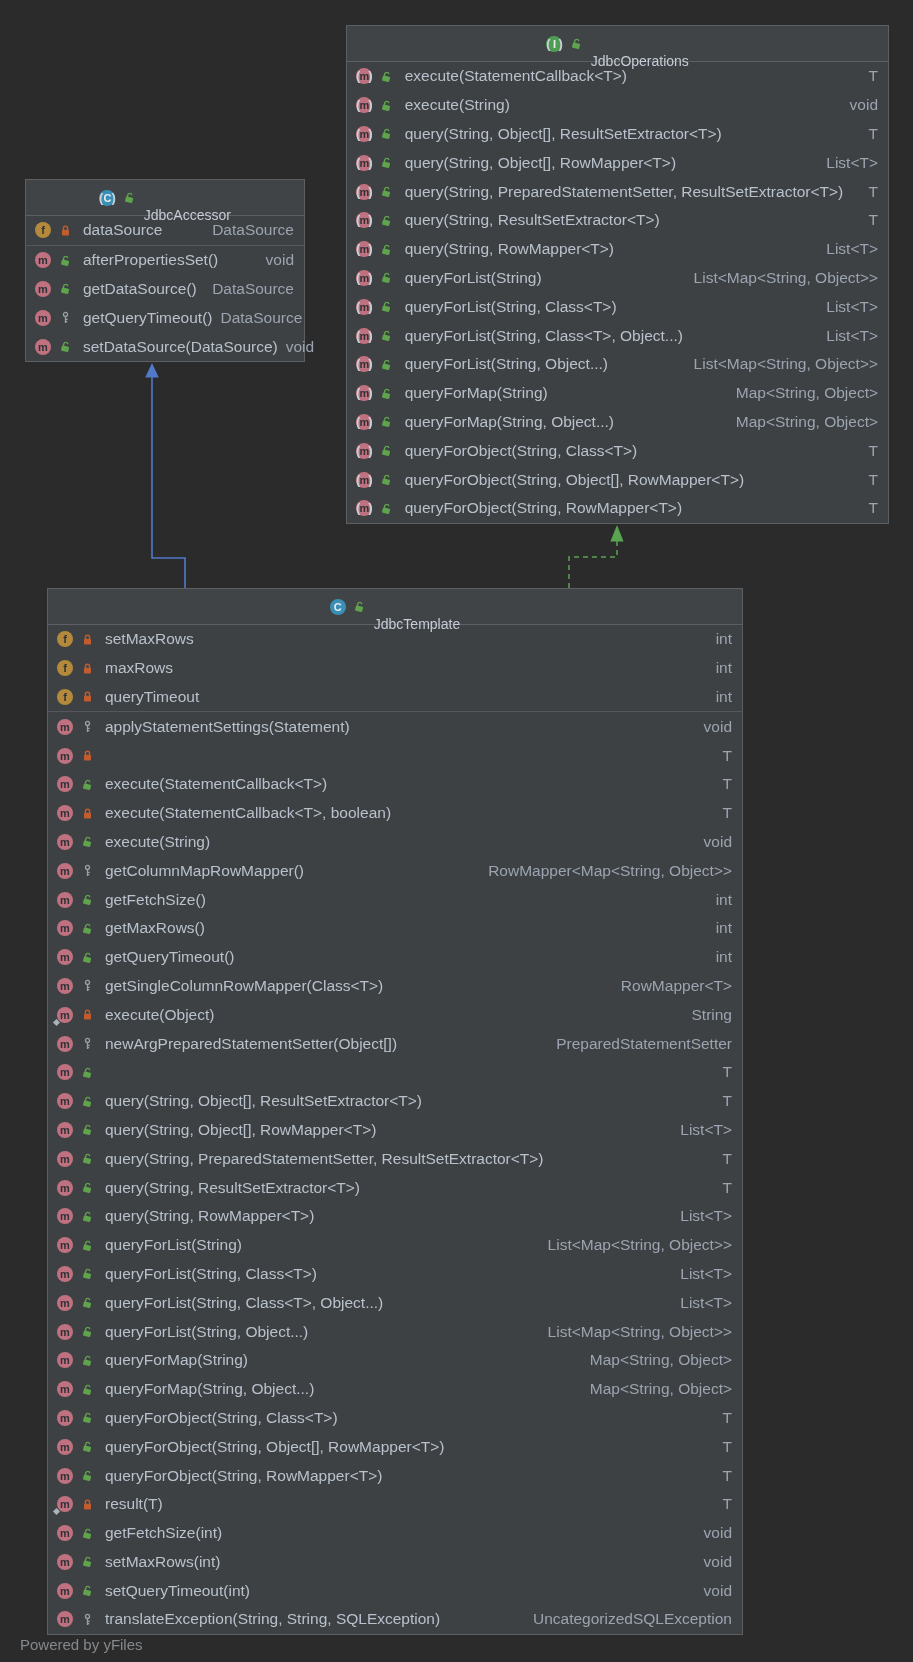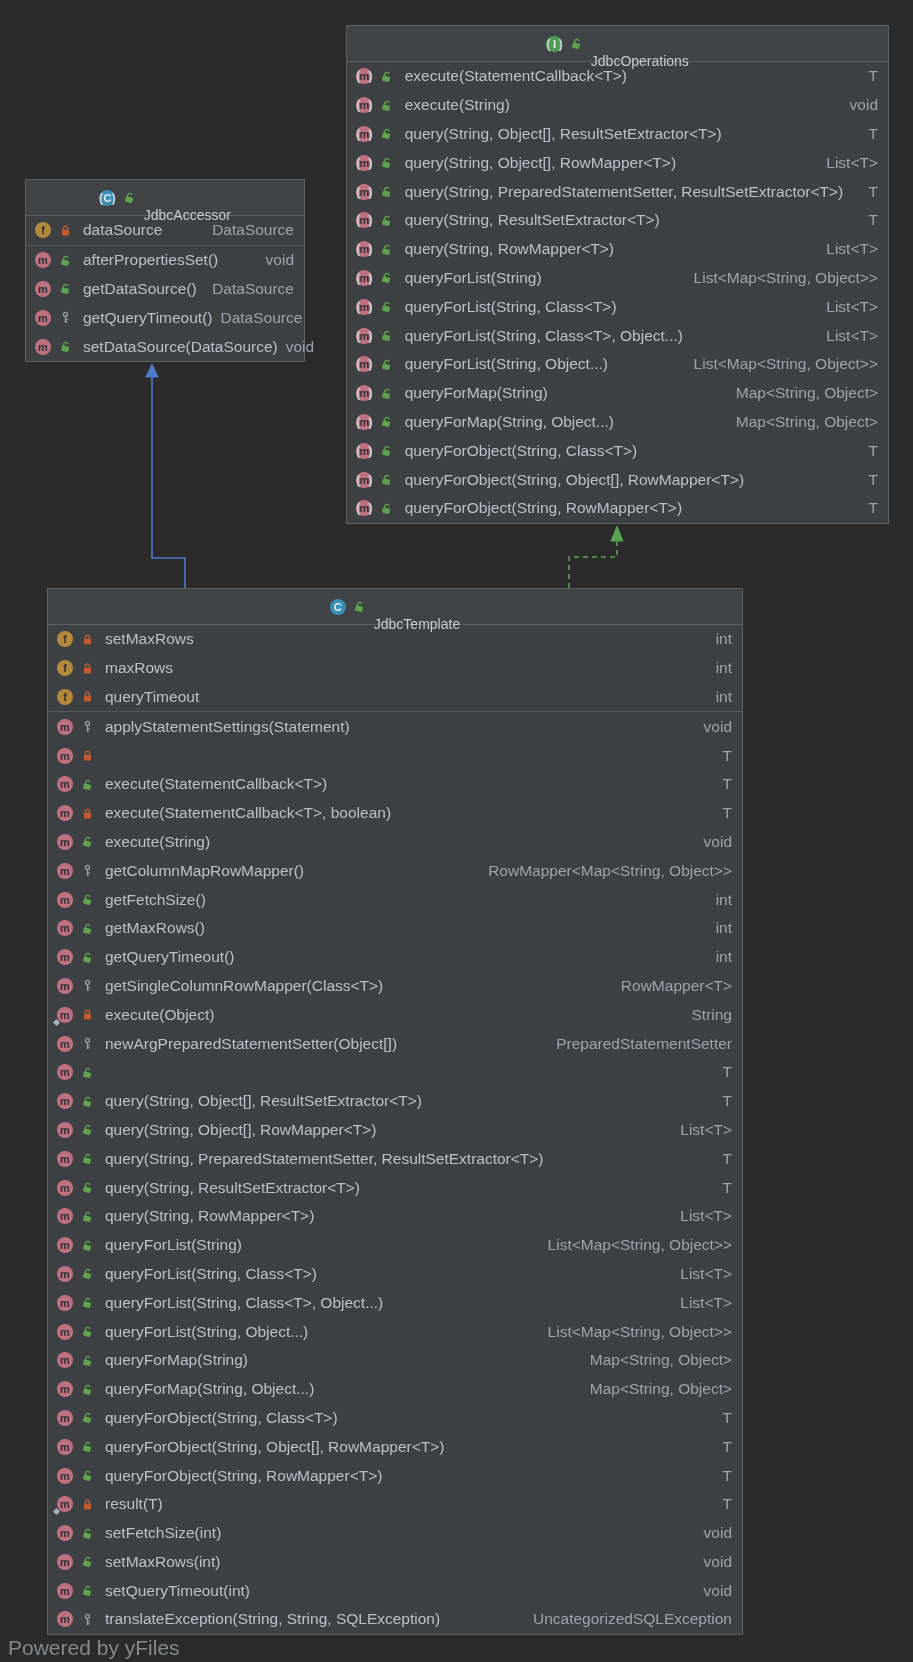--- a/index.html
+++ b/index.html
@@ -798,7 +798,7 @@
             <rect x="2.9" y="6.1" width="7.4" height="5.4" rx="1" fill="#5fa34c"></rect>
           </svg>
         </span>
-        <span class="mname">setFetchSize(int)</span>
+        <span class="mname">getFetchSize(int)</span>
         <span class="mtype">void</span>
       </div>
       <div class="row">

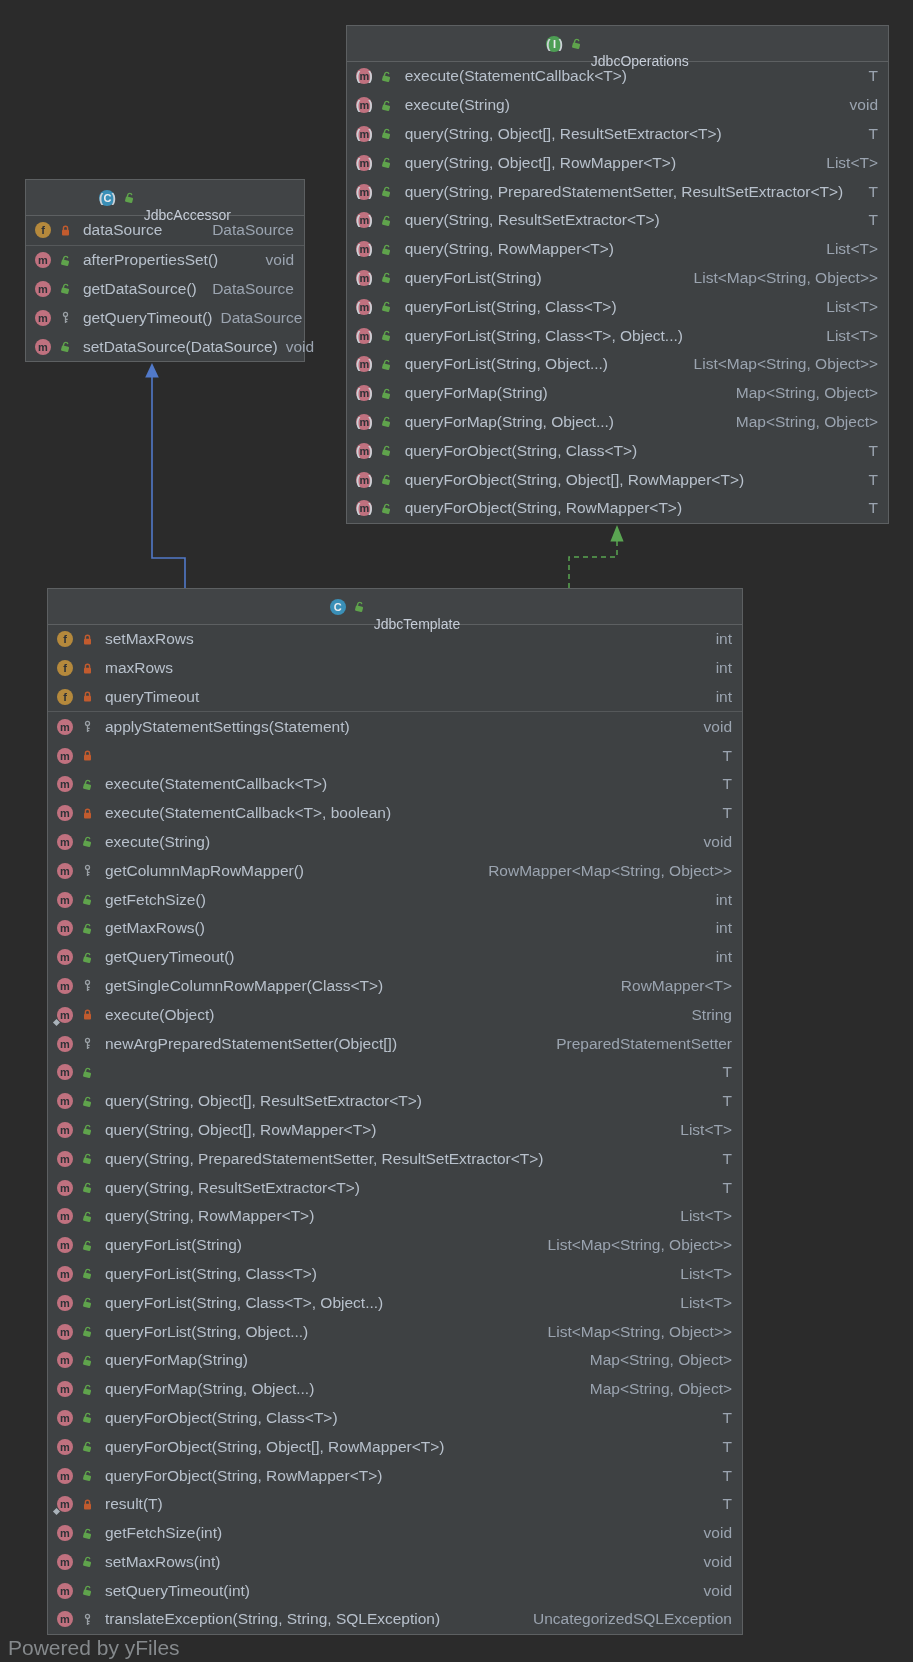--- a/index.html
+++ b/index.html
@@ -43,7 +43,7 @@
   #box-ops{left:346px;top:25px;width:543px;}
   #box-acc{left:25px;top:179px;width:280px;}
   #box-tpl{left:47px;top:588px;width:696px;}
-  .footer{position:absolute;left:8px;top:1636px;font-size:21px;color:var(--c-footer);}
+  .footer{position:absolute;left:20px;top:1636px;font-size:15px;color:var(--c-footer);}
 </style>
 </head>
 <body>

